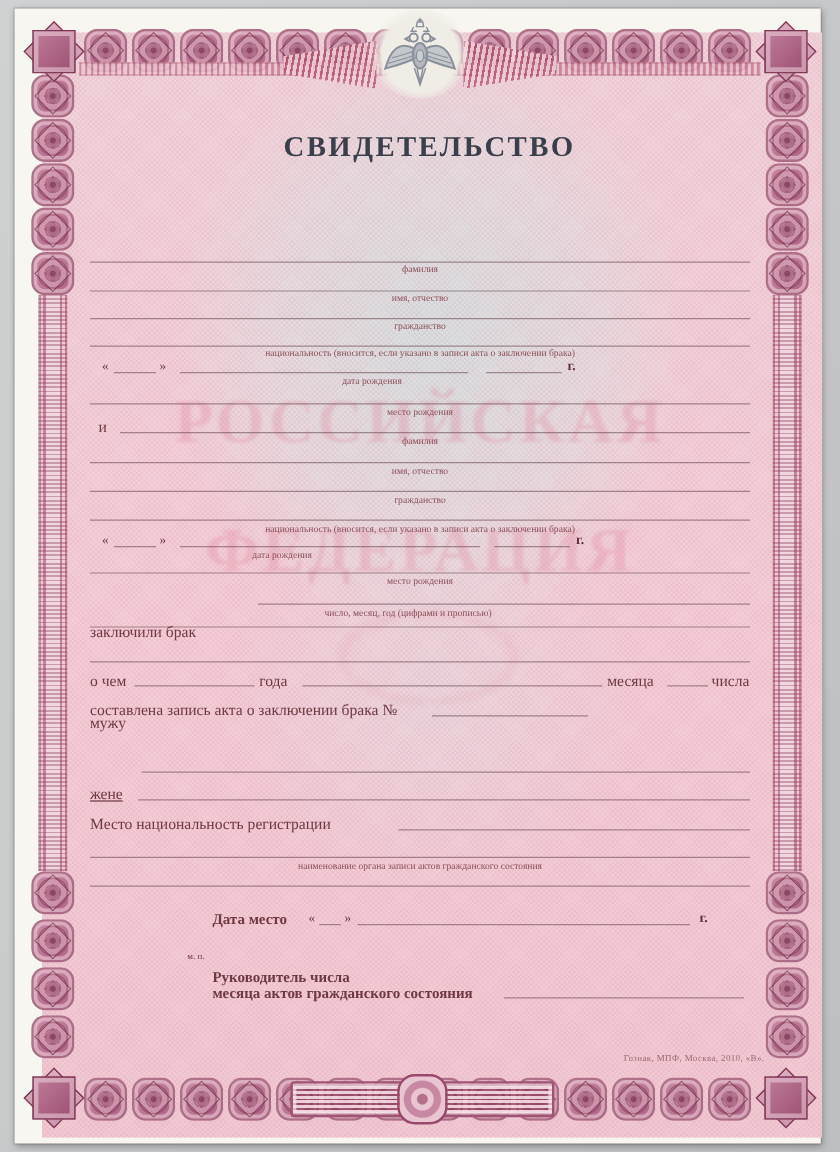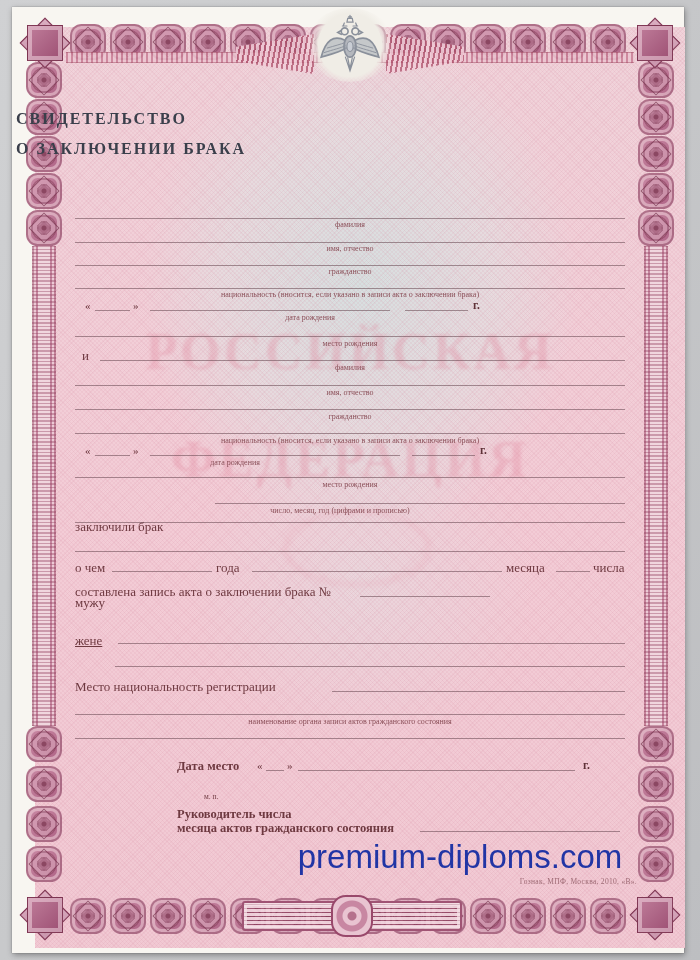--- a/index.html
+++ b/index.html
@@ -53,7 +53,7 @@
     background:radial-gradient(circle,#f0ede6 0 55%,rgba(240,237,230,0) 72%);}
   .eagle{position:absolute;left:312px;top:10px;}
   
-  .title{position:absolute;left:0;right:0;text-align:left;font-weight:bold;font-size:16px;
+  .title{position:absolute;left:0;right:0;text-align:center;font-weight:bold;font-size:24px;
     letter-spacing:2px;color:#3a3f4b;padding-left:16px;}
   .ghost{position:absolute;left:0;right:0;text-align:center;font-weight:bold;font-size:52px;
     letter-spacing:3px;color:rgba(226,134,155,.30);filter:blur(1.4px);}

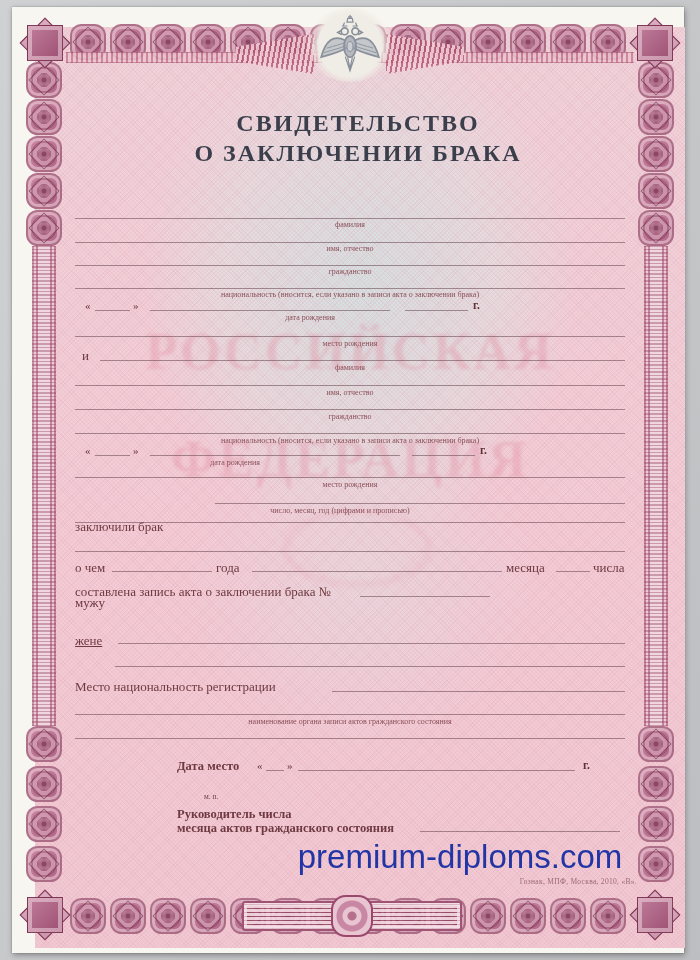--- a/index.html
+++ b/index.html
@@ -167,7 +167,6 @@
  </svg>
 
  <div class="title" style="top:110px;">СВИДЕТЕЛЬСТВО</div>
- <div class="title" style="top:140px;">О ЗАКЛЮЧЕНИИ БРАКА</div>
 
  <div class="ghost" style="top:322px;">РОССИЙСКАЯ</div>
  <div class="ghost" style="top:430px;">ФЕДЕРАЦИЯ</div>

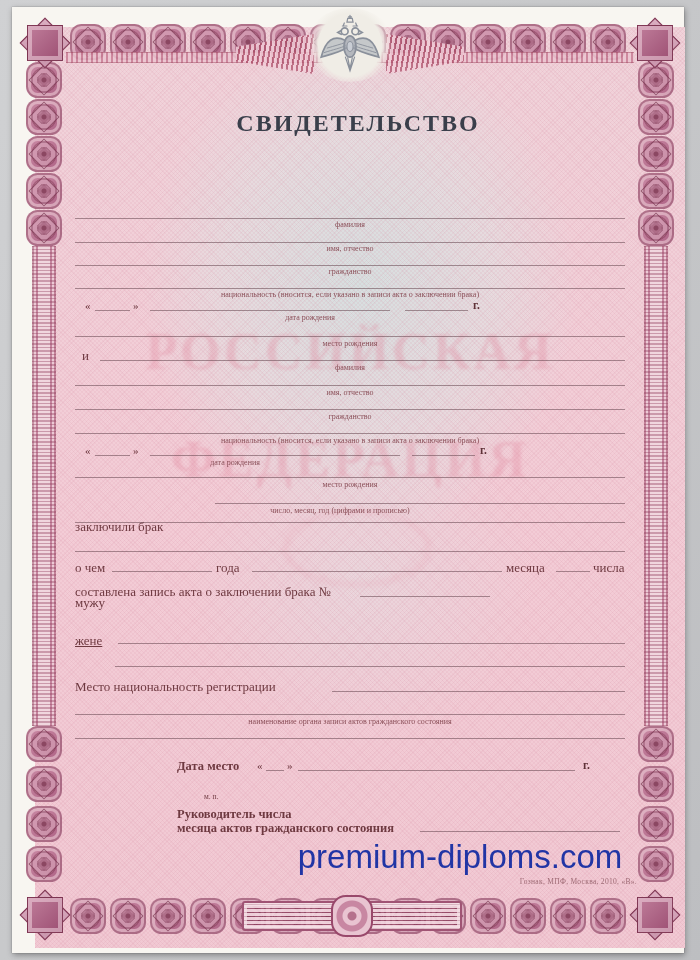--- a/index.html
+++ b/index.html
@@ -227,7 +227,7 @@
  <div class="line" style="left:360px;width:130px;top:596px;"></div>
  <div class="lbl" style="left:75px;top:596px;">мужу</div>
  <div class="line" style="left:118px;width:507px;top:643px;"></div>
- <div class="lbl" style="left:75px;top:634px;text-decoration:underline;">жене</div>
+ <div class="lbl" style="left:75px;top:655px;text-decoration:underline;">жене</div>
  <div class="line" style="left:115px;width:510px;top:666px;"></div>
  <div class="lbl" style="left:75px;top:680px;">Место национальность регистрации</div>
  <div class="line" style="left:332px;width:293px;top:691px;"></div>

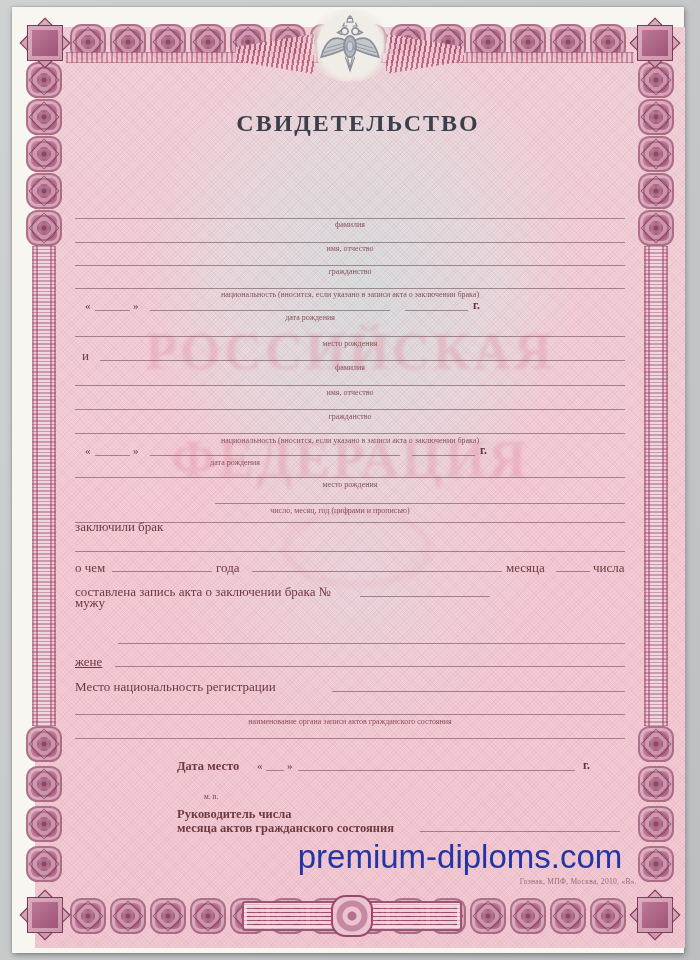--- a/index.html
+++ b/index.html
@@ -65,7 +65,7 @@
   .lbl.b{font-weight:bold;font-size:12.5px;}
   .q{font-size:11px;}
   .yg{font-size:11.5px;font-weight:bold;color:#5f3238;}
-  .mp{position:absolute;font-size:7.5px;color:#6e3940;margin-left:48px;}
+  .mp{position:absolute;font-size:7.5px;color:#6e3940;}
   .site{position:absolute;left:280px;top:838px;width:360px;text-align:center;
     font-family:"Liberation Sans","DejaVu Sans",sans-serif;font-size:33px;color:#2135a5;}
   .printinfo{position:absolute;left:397px;top:877px;width:240px;text-align:right;

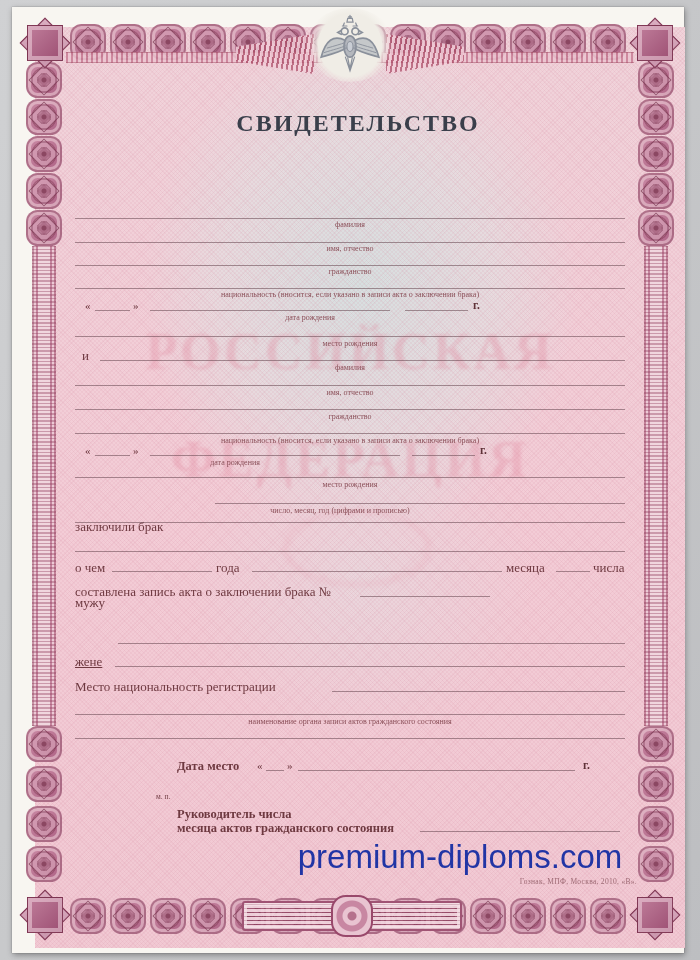--- a/index.html
+++ b/index.html
@@ -246,7 +246,6 @@
  <div class="lbl b" style="left:177px;top:822px;">месяца актов гражданского состояния</div>
  <div class="line" style="left:420px;width:200px;top:831px;"></div>
 
- <div class="site">premium-diploms.com</div>
  <div class="printinfo">Гознак, МПФ, Москва, 2010, «В».</div>
 </div>
 

